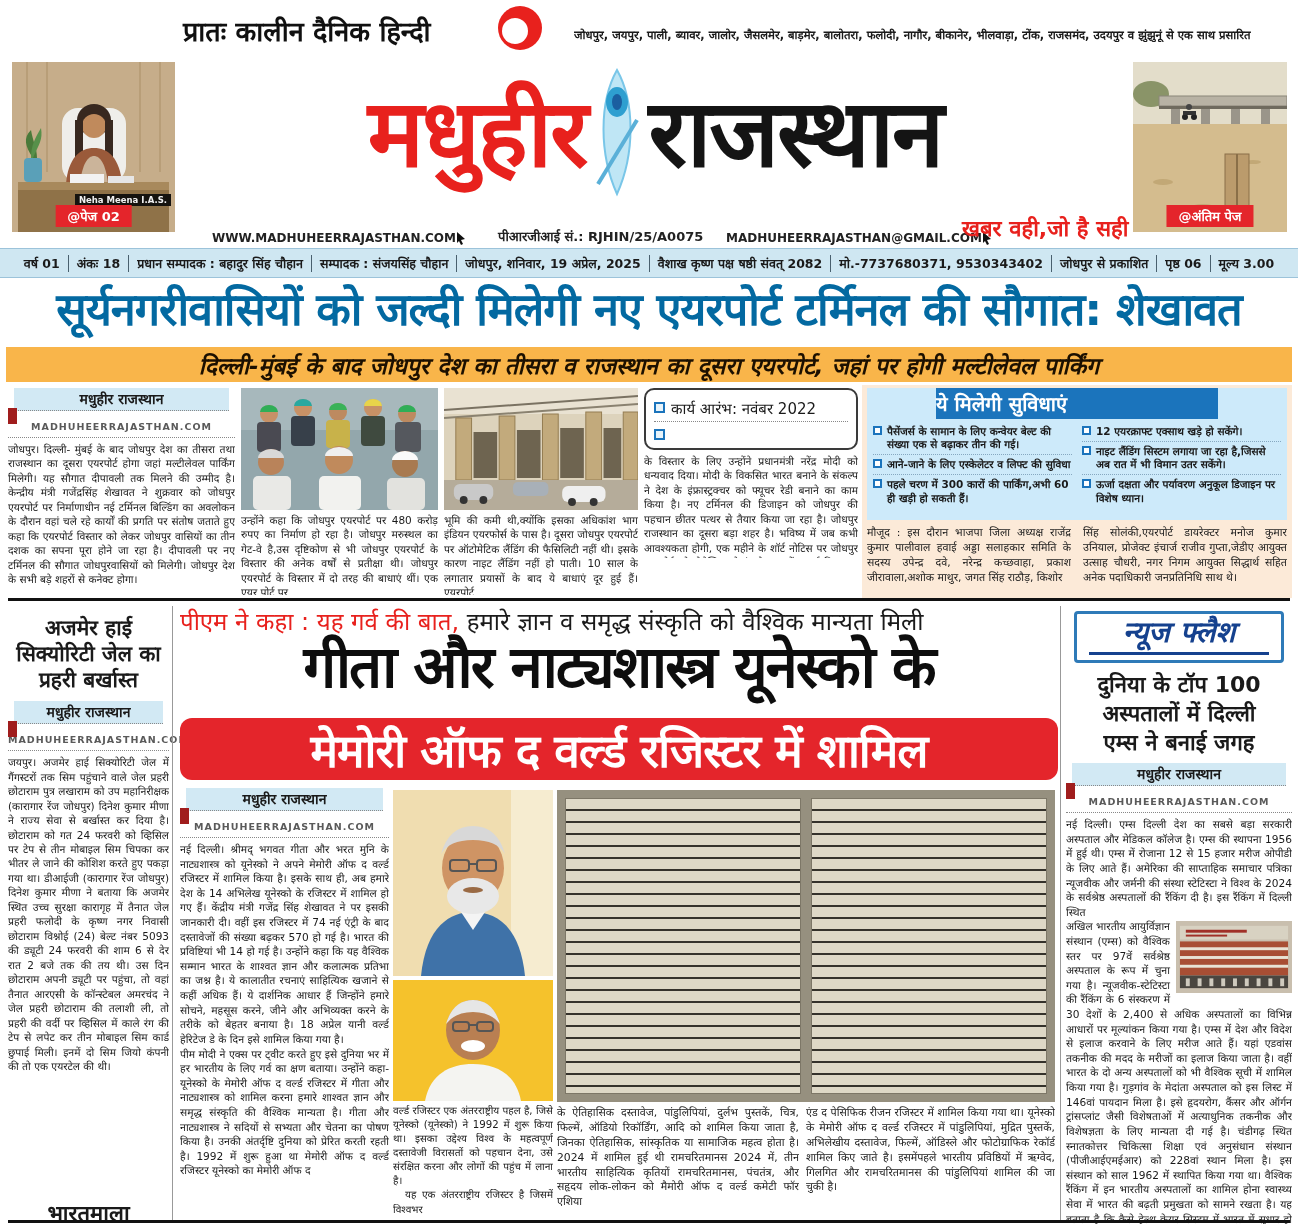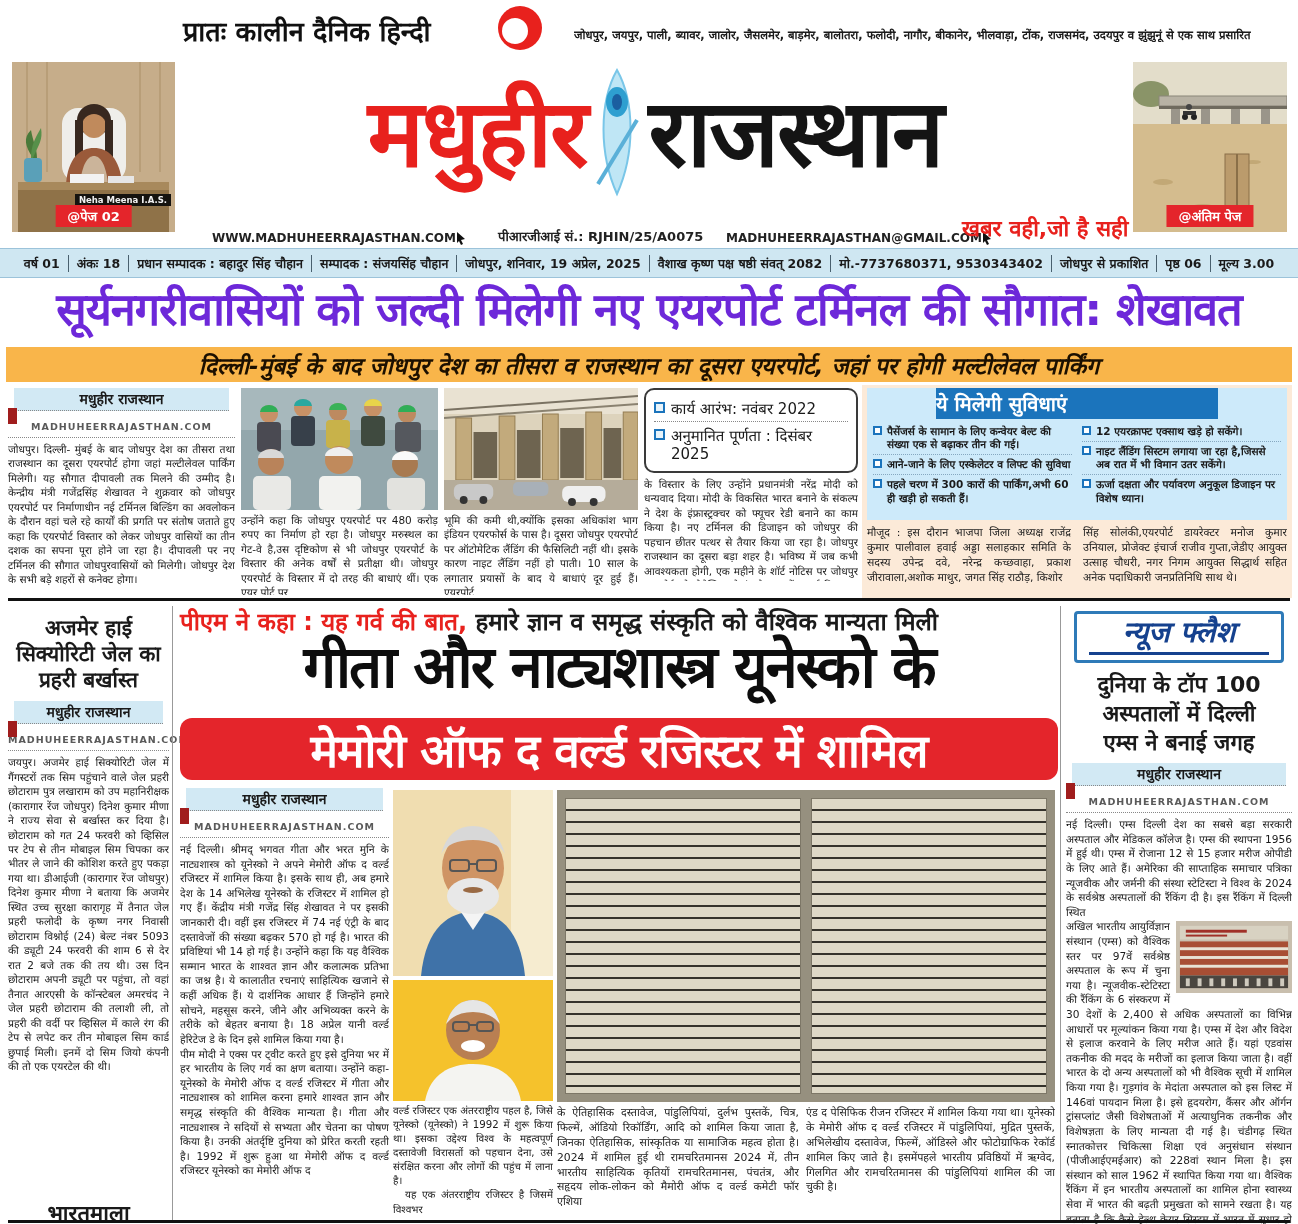--- a/index.html
+++ b/index.html
@@ -36,7 +36,7 @@
   .infobar span{font-size:12.5px;font-weight:bold;padding:0 8px;border-right:1px solid #49606e;white-space:nowrap}
   .infobar span:last-child{border-right:none}
   
-  .h1{left:0;top:282px;width:1298px;text-align:center;font-size:45px;font-weight:bold;color:#6d28d9;
+  .h1{left:0;top:282px;width:1298px;text-align:center;font-size:45px;font-weight:bold;color:#0369a1;
       letter-spacing:-1px;line-height:1.25;white-space:nowrap}
   .strip{left:6px;top:347px;width:1286px;height:35px;background:#f9b54a;display:flex;align-items:center;
          justify-content:center;font-size:23px;font-weight:bold;font-style:italic;color:#1c1000;white-space:nowrap}

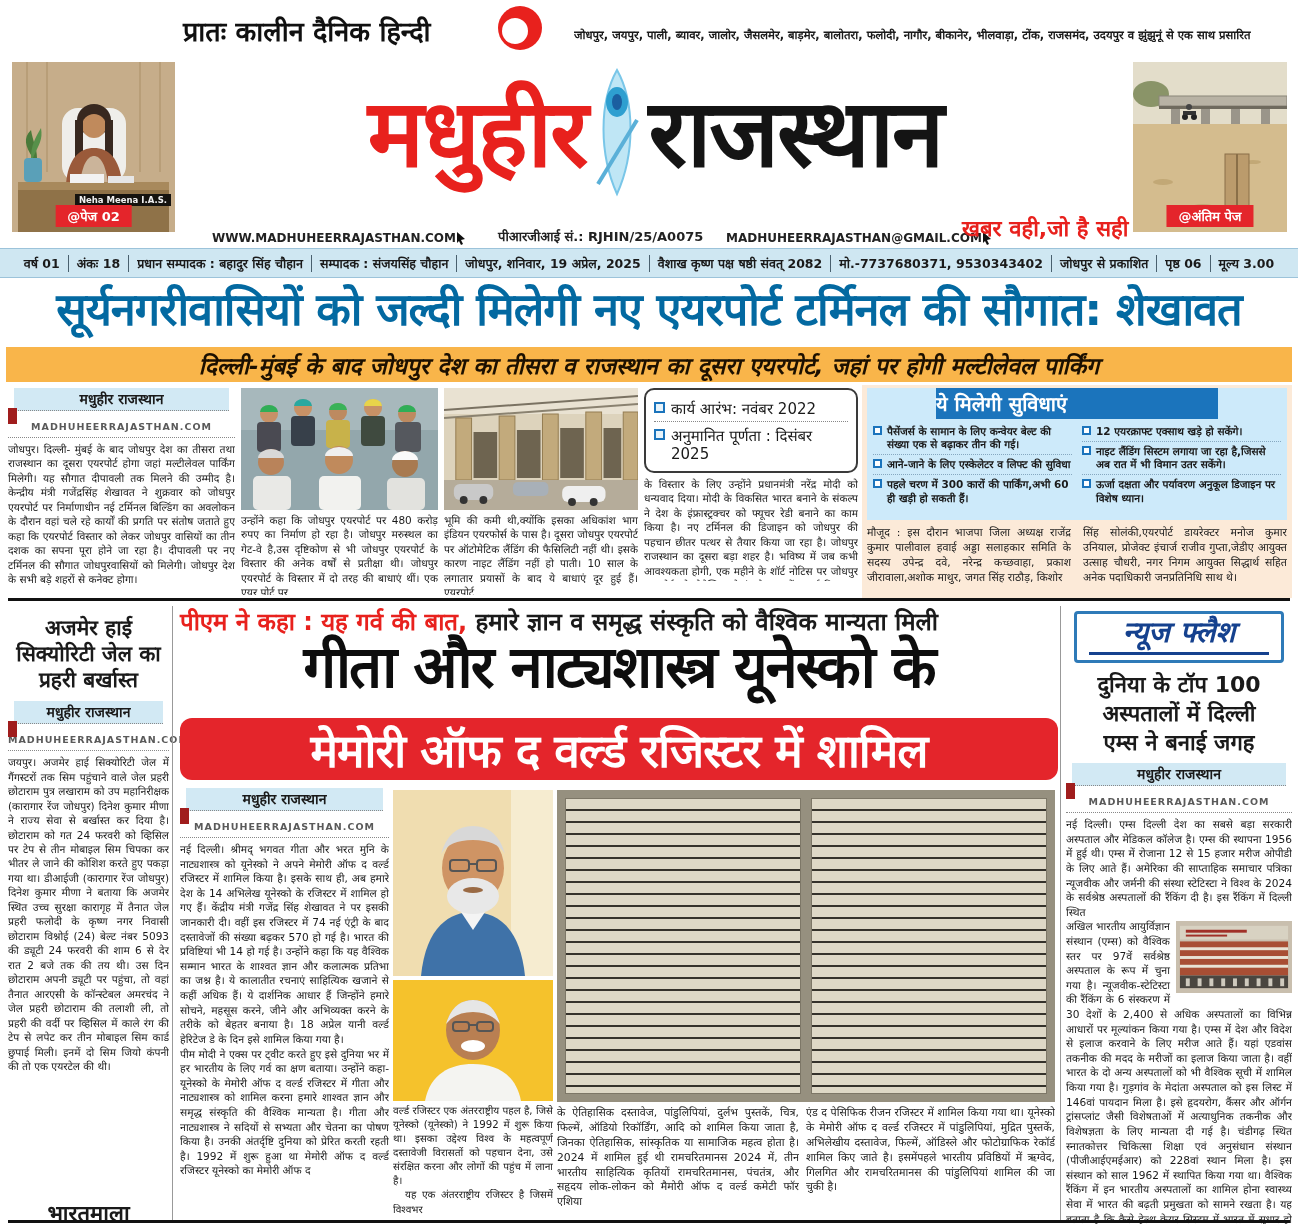--- a/index.html
+++ b/index.html
@@ -313,7 +313,6 @@
         </div>
       <div class="row">
           <span class="bullet"></span>
-          <span>अनुमानित पूर्णता : दिसंबर 2025</span>
         </div>
     </div>
     <div class="body" style="height:104px">के विस्तार के लिए उन्होंने प्रधानमंत्री नरेंद्र मोदी को धन्यवाद दिया। मोदी के विकसित भारत बनाने के संकल्प ने देश के इंफ्रास्ट्रक्चर को फ्यूचर रेडी बनाने का काम किया है। नए टर्मिनल की डिजाइन को जोधपुर की पहचान छीतर पत्थर से तैयार किया जा रहा है। जोधपुर राजस्थान का दूसरा बड़ा शहर है। भविष्य में जब कभी आवश्यकता होगी, एक महीने के शॉर्ट नोटिस पर जोधपुर एयरपोर्ट को डोमेस्टिक से इंटरनेशनल में कन्वर्ट किया जा सकेगा। यह भी रहे</div>

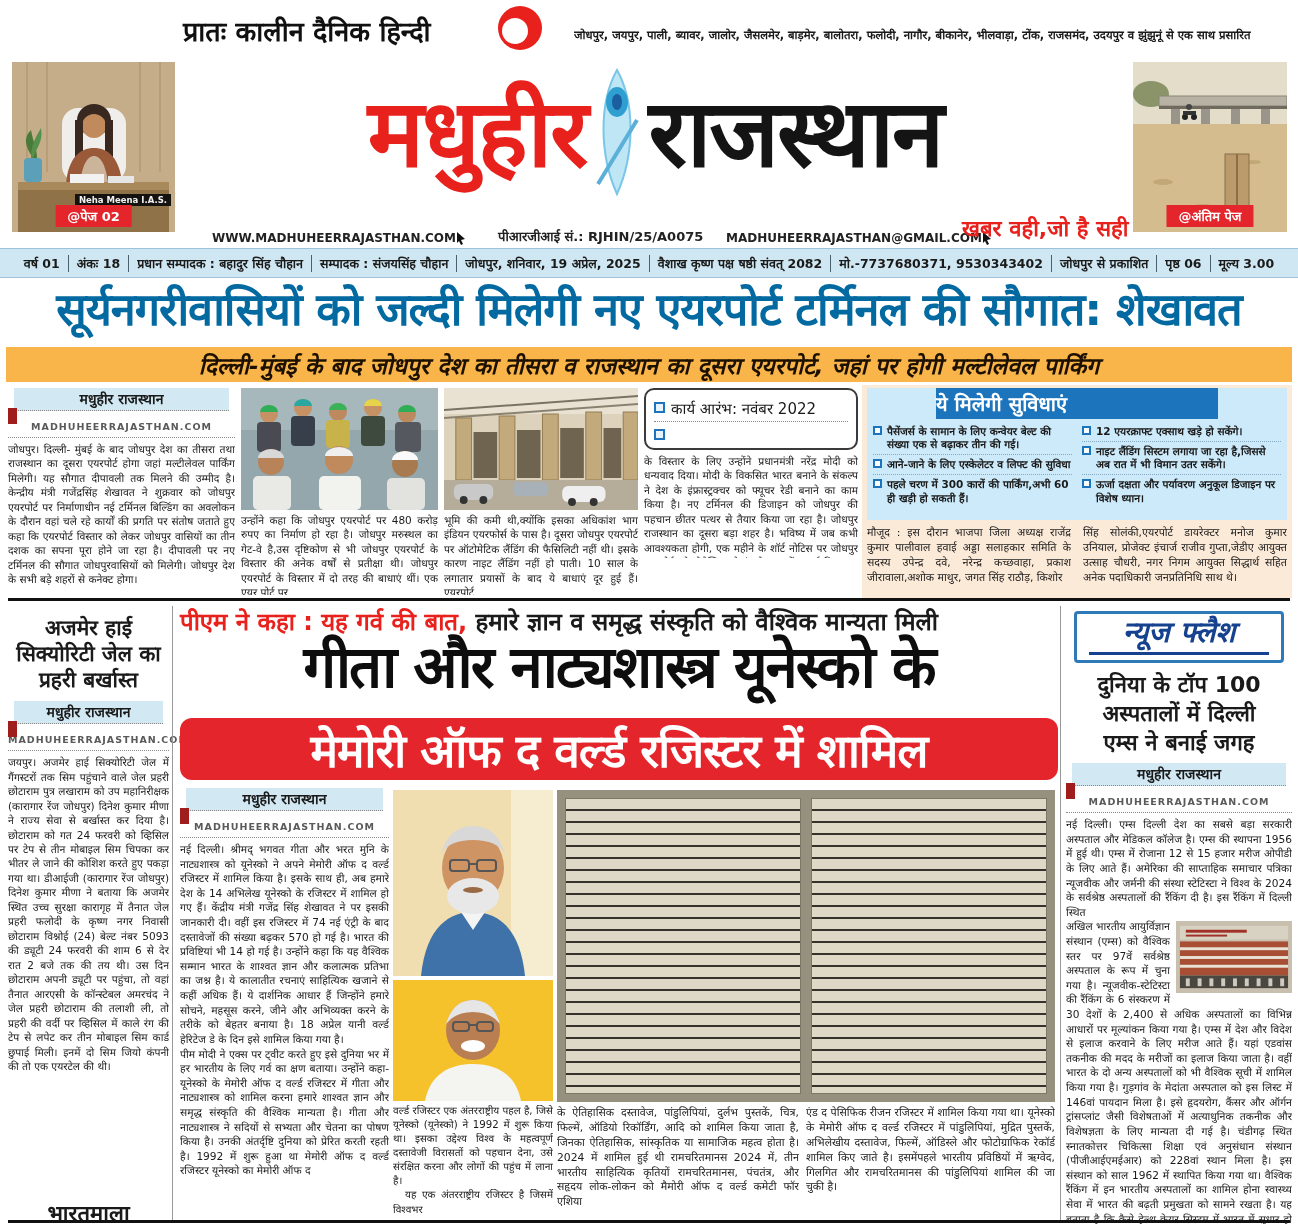--- a/index.html
+++ b/index.html
@@ -82,7 +82,7 @@
   .jail .body{height:372px;font-size:10.5px}
   .next-h{position:absolute;bottom:-6px;left:0;width:100%;text-align:center;font-size:22px;font-weight:bold;background:#fff;padding-top:4px}
   
-  .kicker{left:180px;top:604px;width:878px;font-size:24px;font-weight:bold;white-space:nowrap}
+  .kicker{left:180px;top:604px;width:878px;font-size:24px;font-weight:normal;white-space:nowrap}
   .kicker .red{color:#e8211d}
   .u-h1{left:180px;top:636px;width:878px;text-align:center;font-size:58px;font-weight:bold;color:#0d0d0d;
         letter-spacing:-2px;line-height:1.1;white-space:nowrap}

